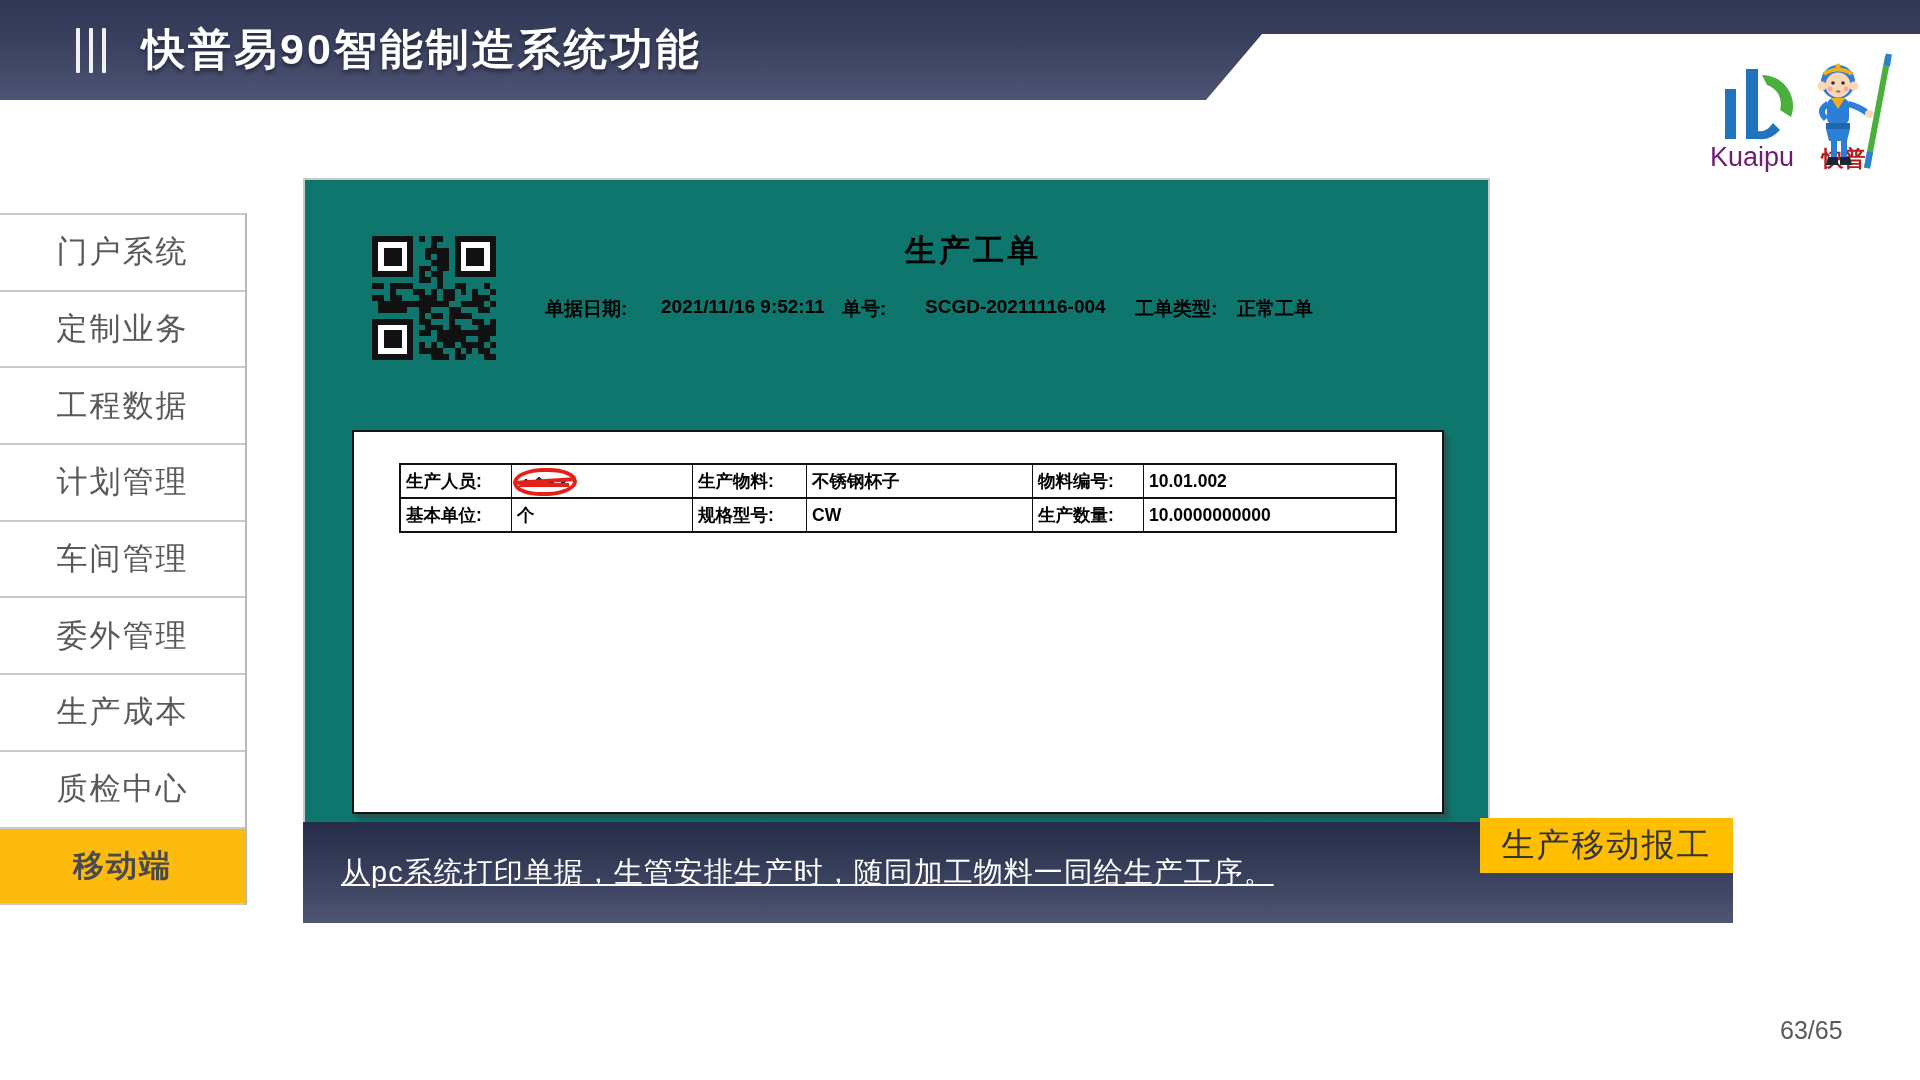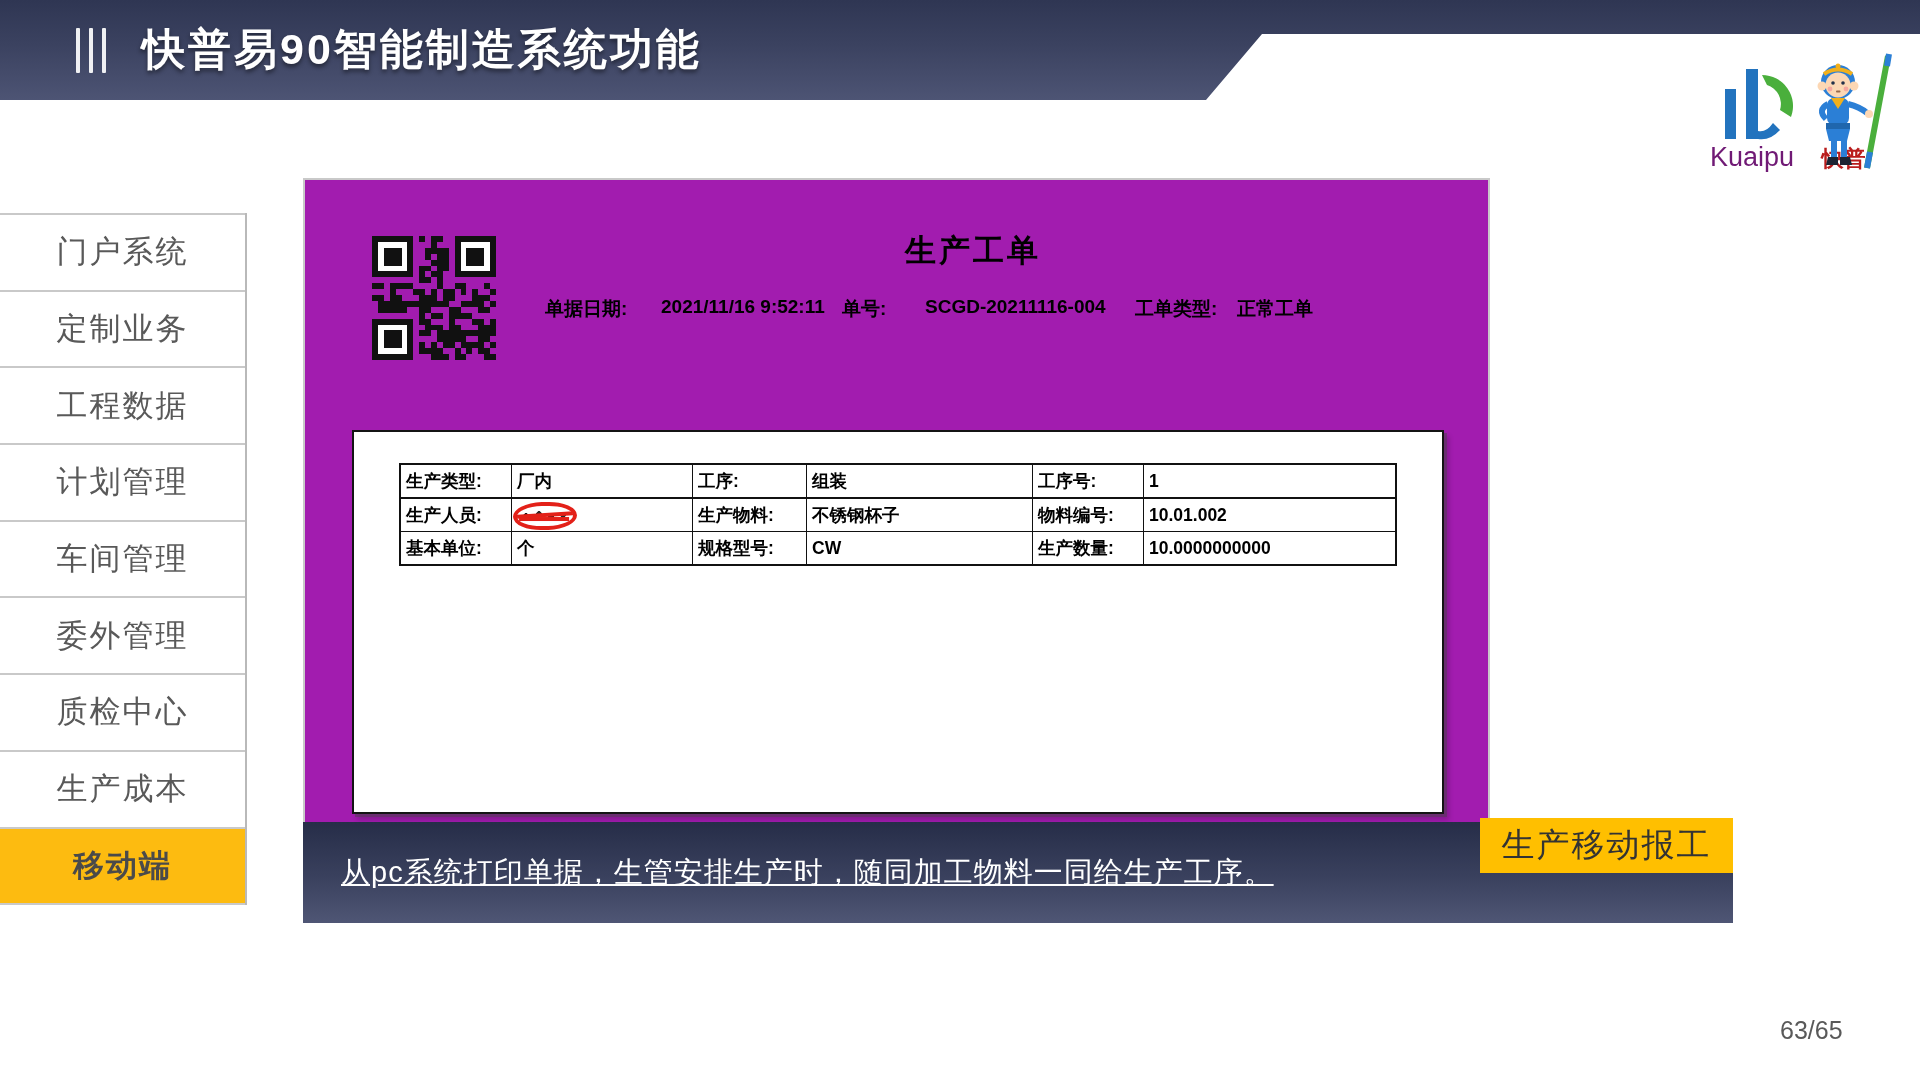--- a/index.html
+++ b/index.html
@@ -34,7 +34,7 @@
 
   
   .panel{position:absolute;left:303px;top:178px;width:1187px;height:646px;
-         border:2px solid #c9c9c9;background:#a21caf;box-sizing:border-box;}
+         border:2px solid #c9c9c9;background:#0f766e;box-sizing:border-box;}
   .qr{position:absolute;left:67px;top:56px;width:124px;height:124px;}
   .doc-title{position:absolute;left:600px;top:50px;font-size:31px;font-weight:bold;color:#000;
              letter-spacing:3px;white-space:nowrap;}

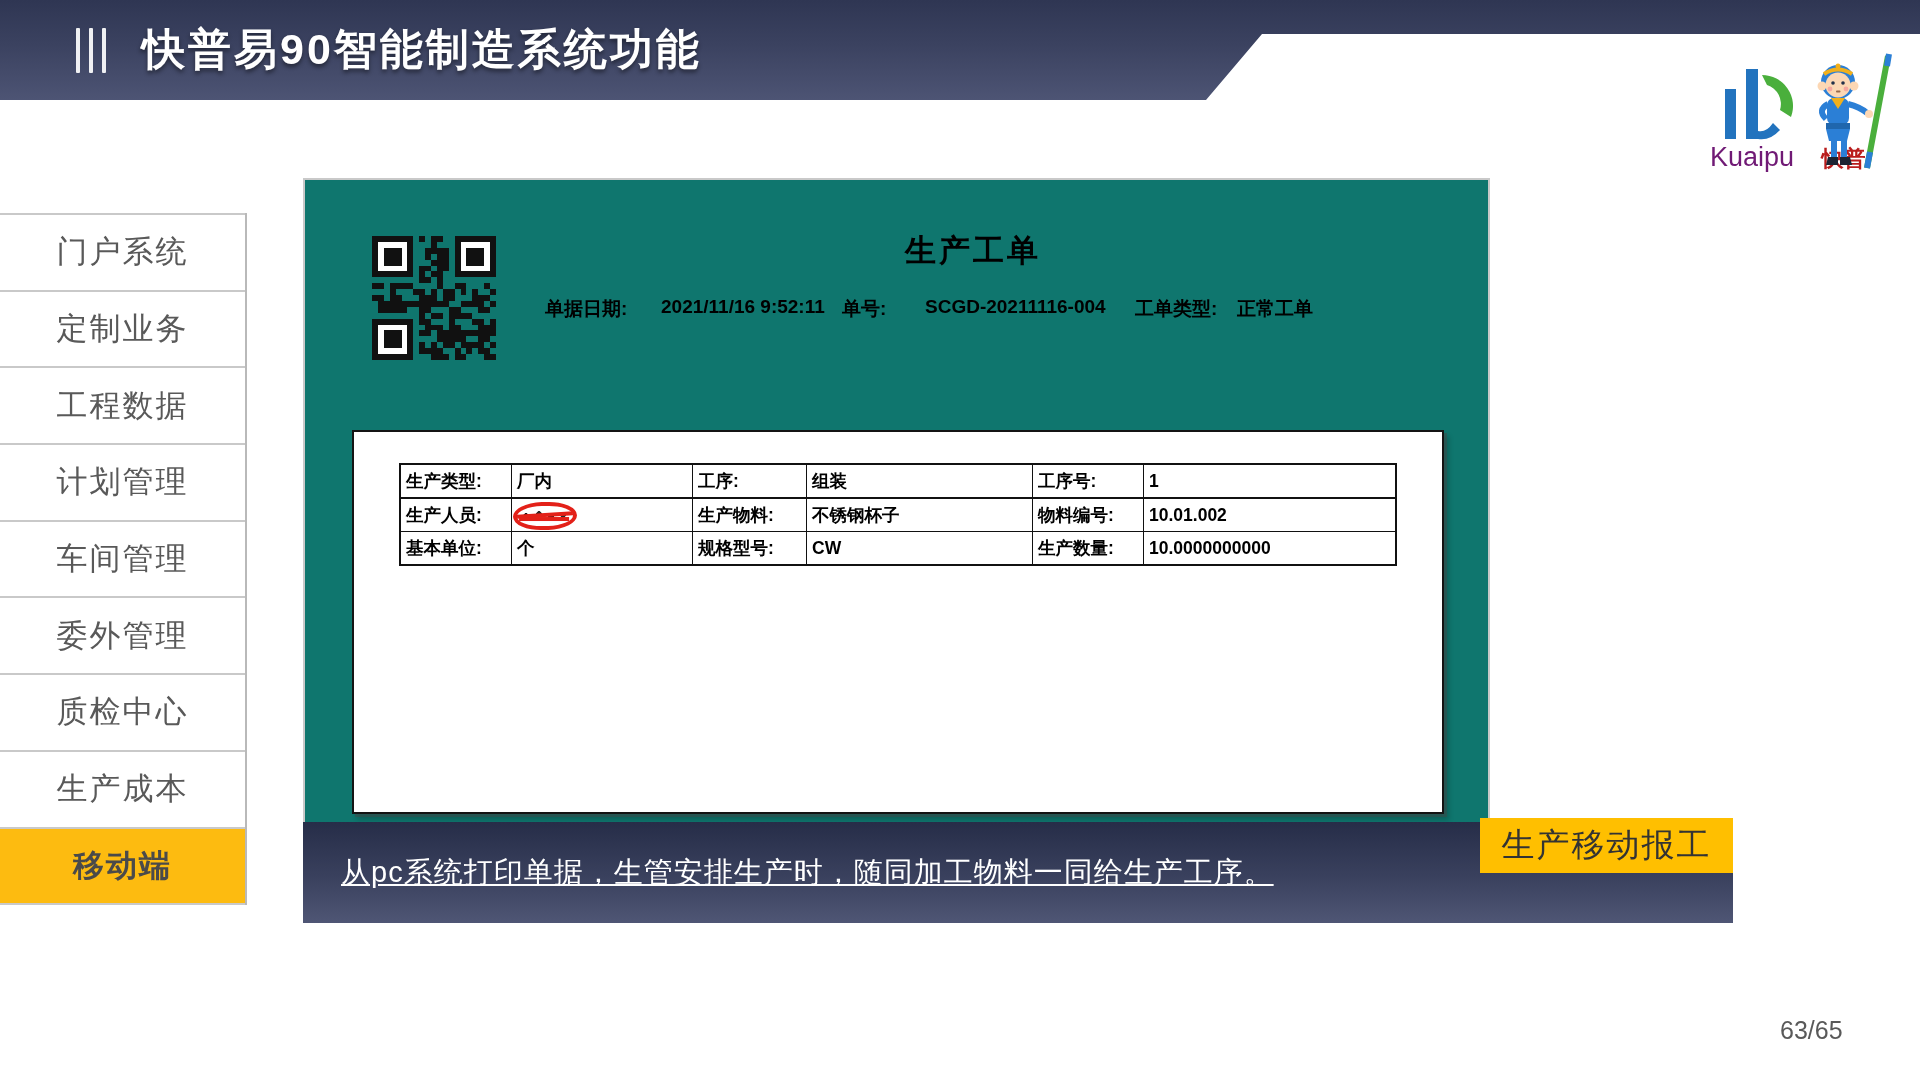--- a/index.html
+++ b/index.html
@@ -312,14 +312,6 @@
     <div class="inner">
       <table class="wo">
         <tbody>
-            <tr>
-          <td class="cw0">生产类型:</td>
-          <td class="cw1">厂内</td>
-          <td class="cw2">工序:</td>
-          <td class="cw3">组装</td>
-          <td class="cw4">工序号:</td>
-          <td class="cw5">1</td>
-        </tr>
         <tr>
           <td class="cw0">生产人员:</td>
           <td class="cw1">

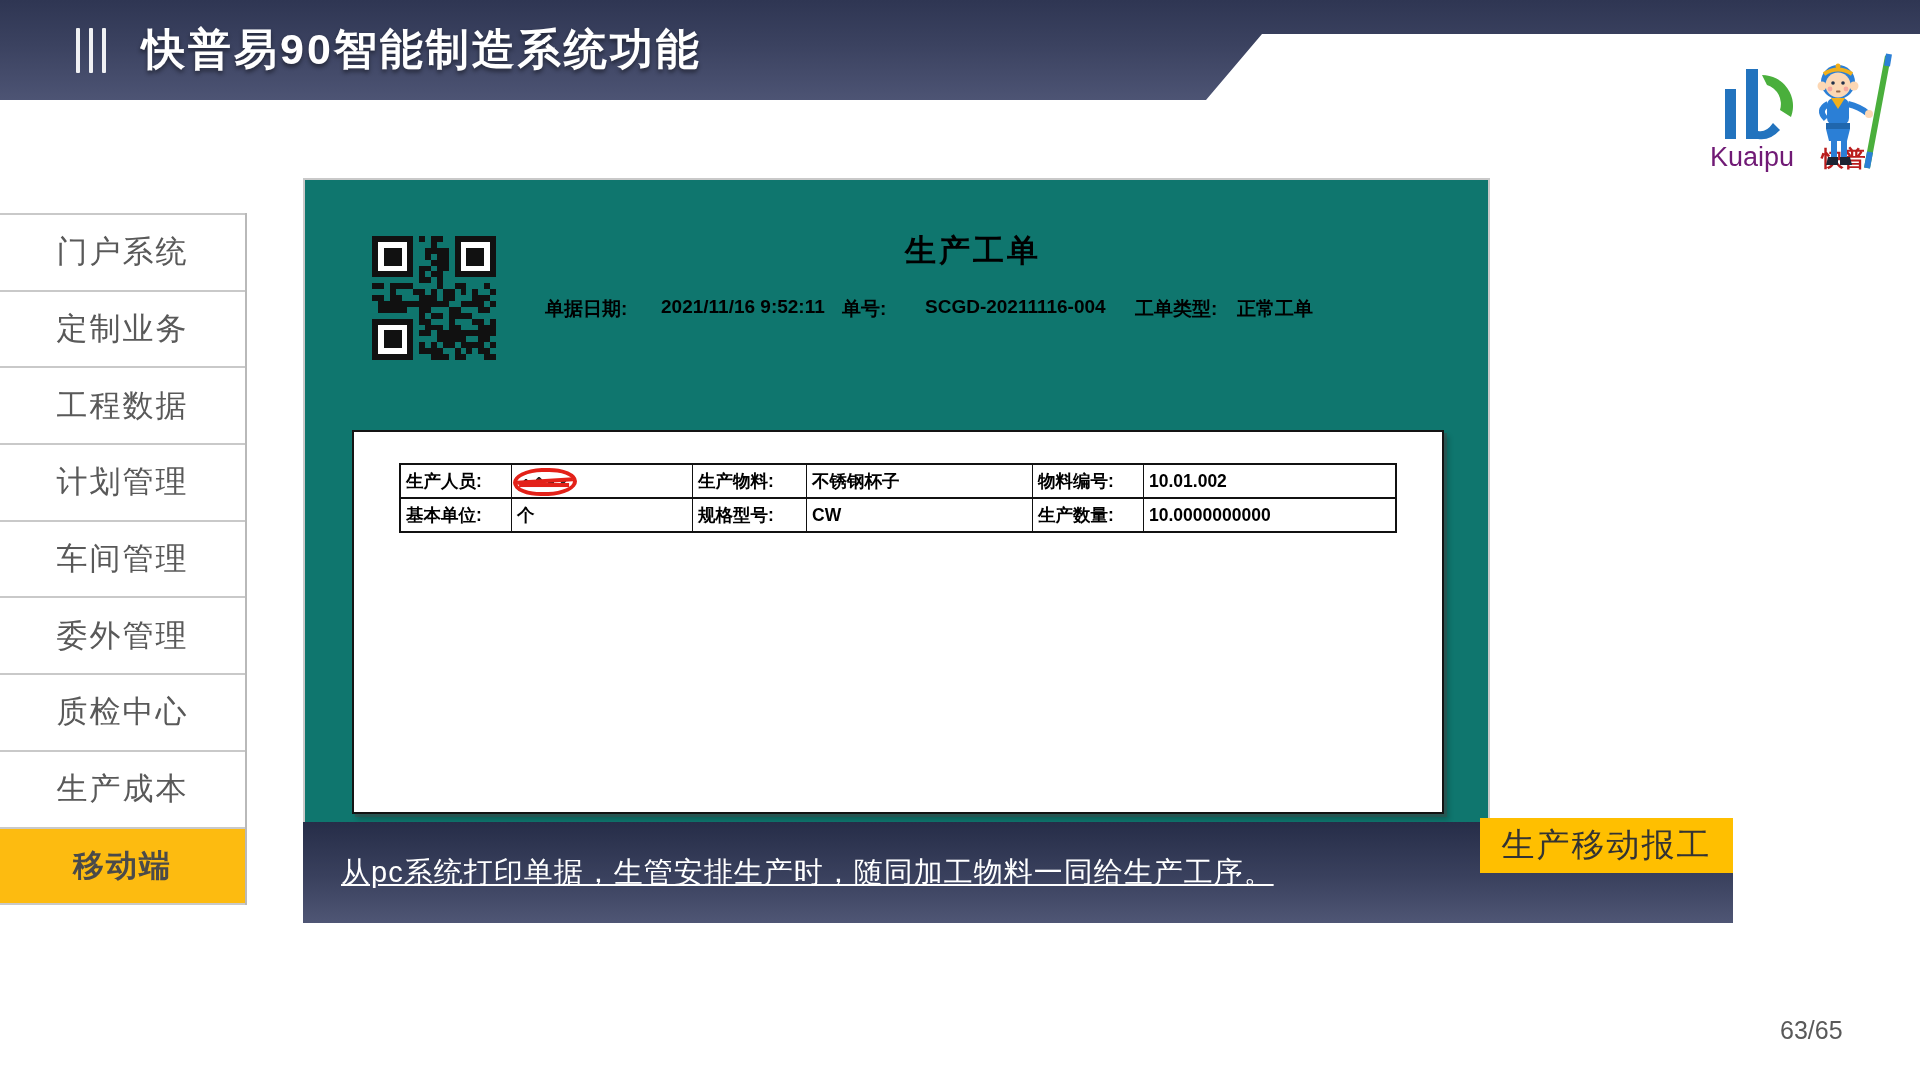--- a/index.html
+++ b/index.html
@@ -135,8 +135,8 @@
     <div class="side-item">计划管理</div>
     <div class="side-item">车间管理</div>
     <div class="side-item">委外管理</div>
+    <div class="side-item">生产成本</div>
     <div class="side-item">质检中心</div>
-    <div class="side-item">生产成本</div>
     <div class="side-item active">移动端</div>
   </div>
 

